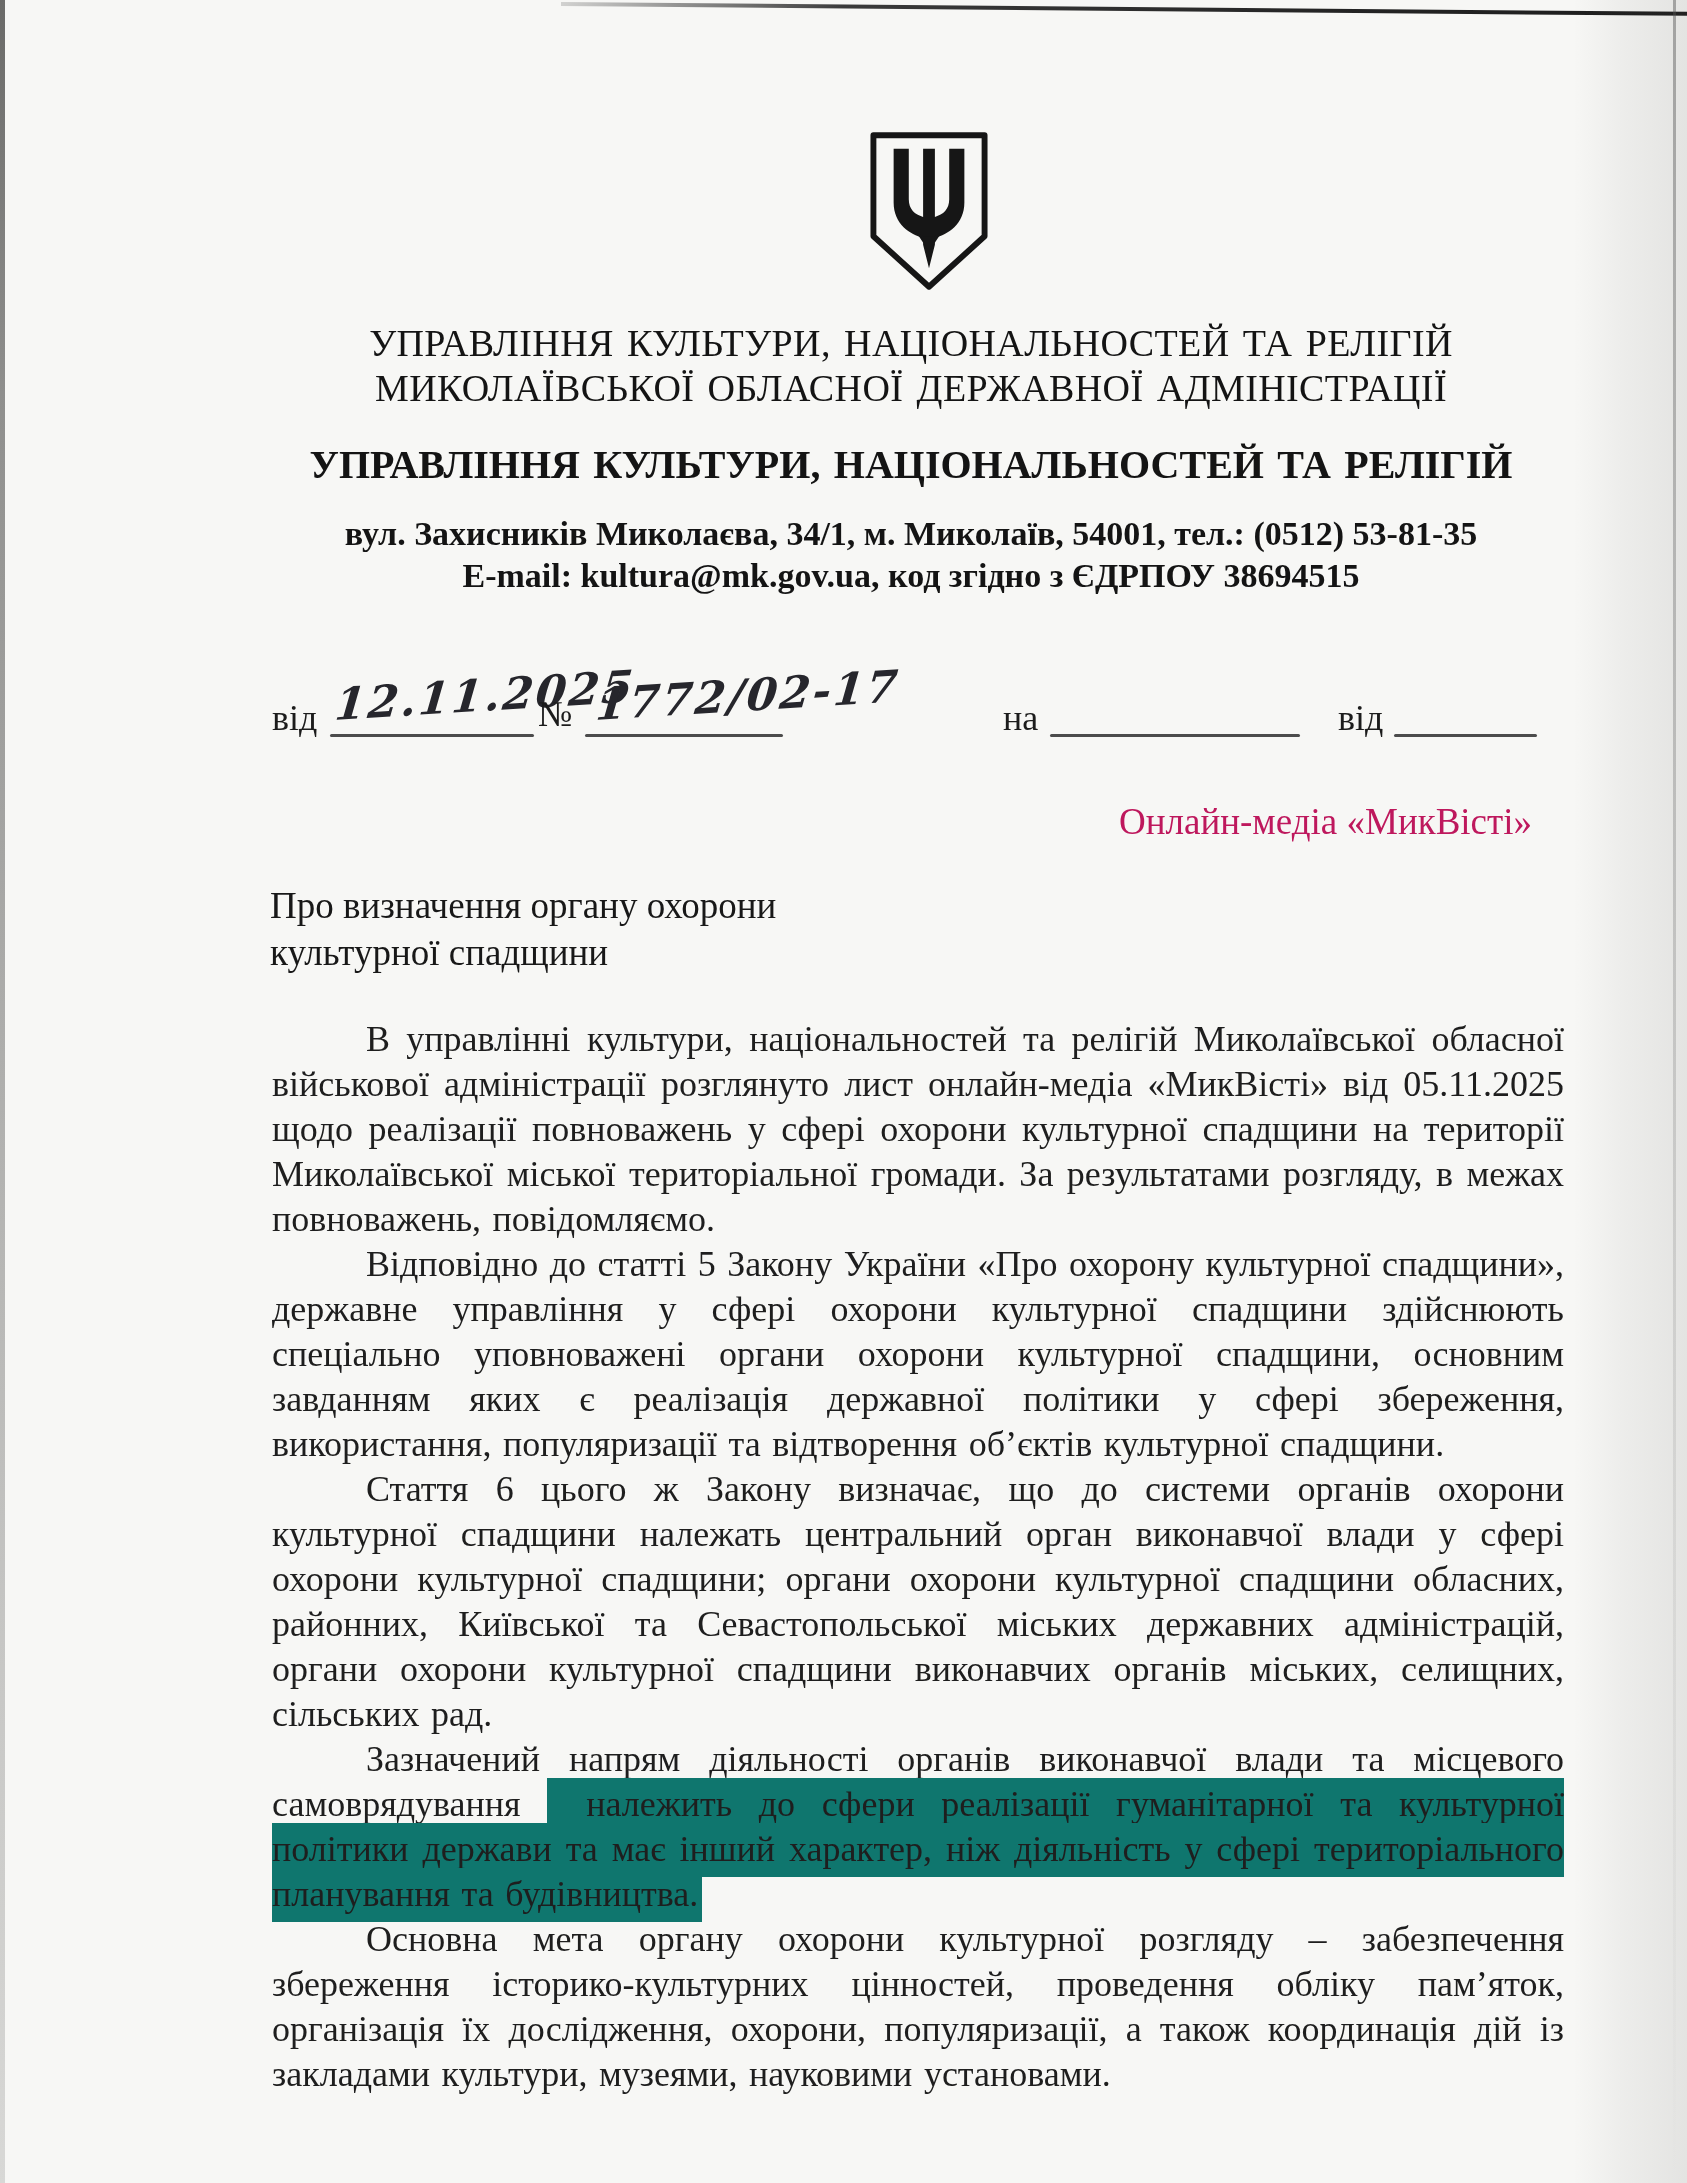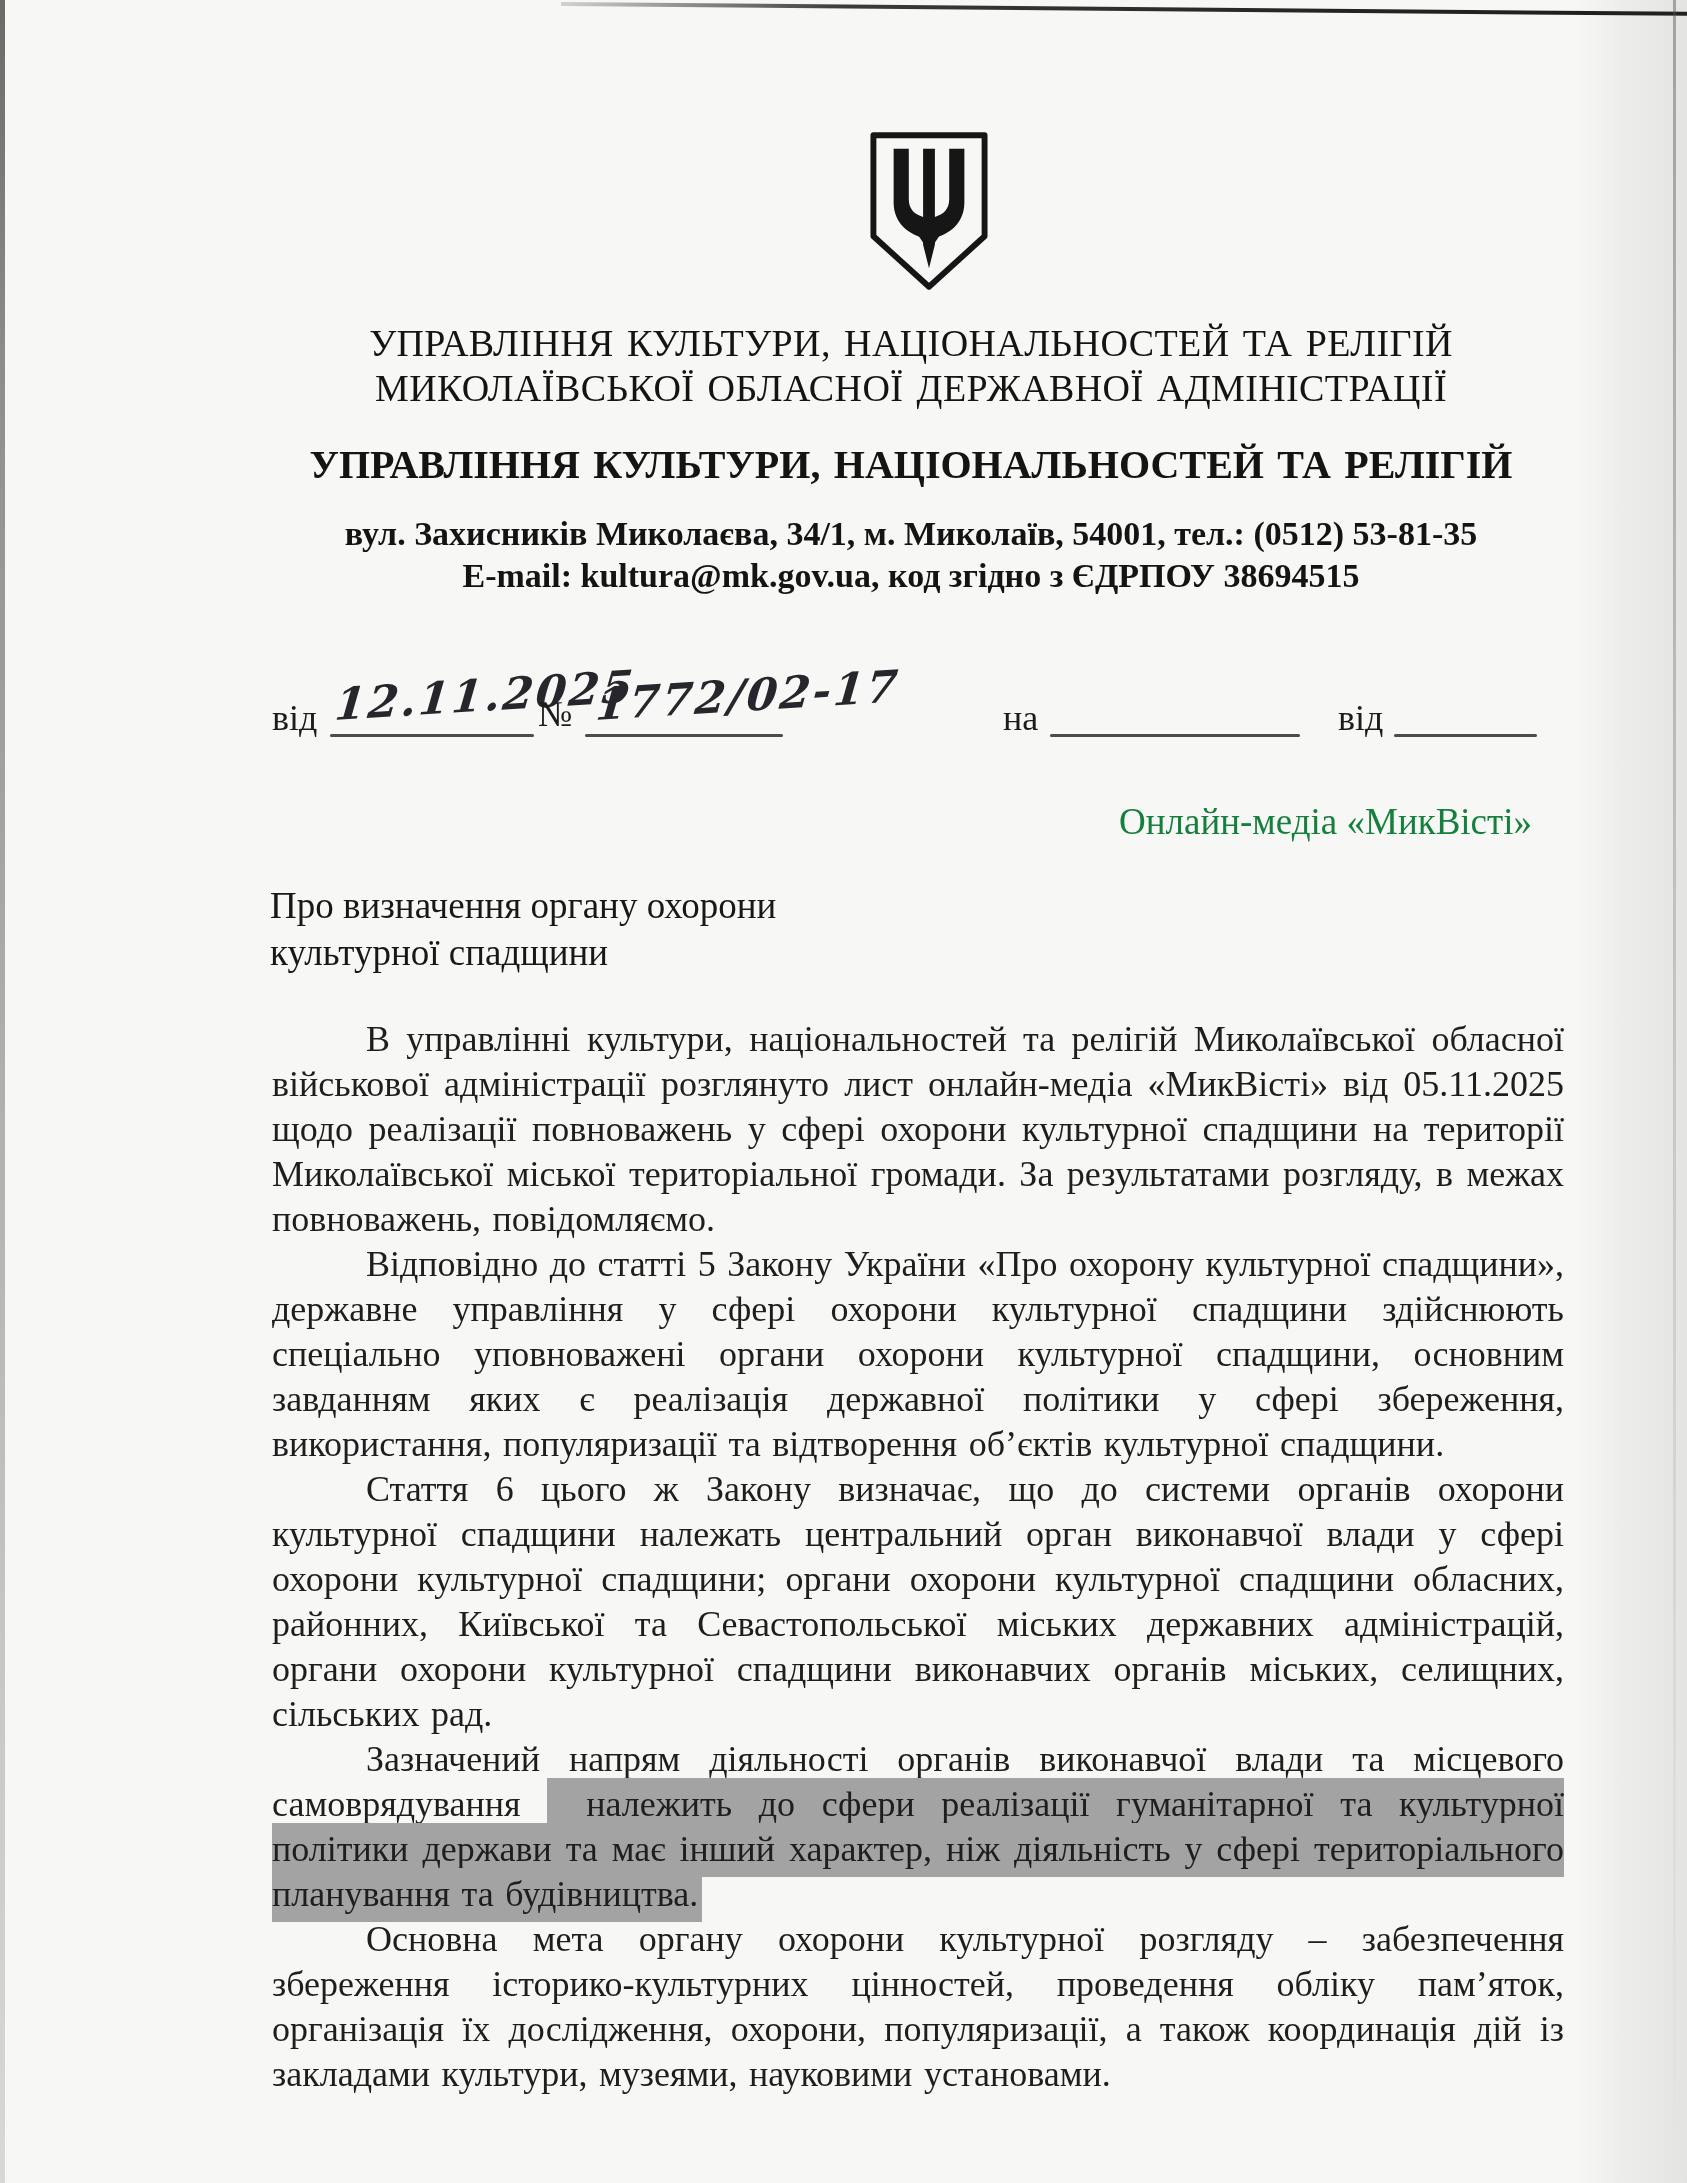--- a/index.html
+++ b/index.html
@@ -61,7 +61,7 @@
   
   .addressee{
     position:absolute;left:928px;top:800px;width:604px;
-    text-align:right;font-size:37px;line-height:44px;color:#15803d;
+    text-align:right;font-size:37px;line-height:44px;color:#be185d;
   }
   .subject{
     position:absolute;left:270px;top:882px;width:675px;

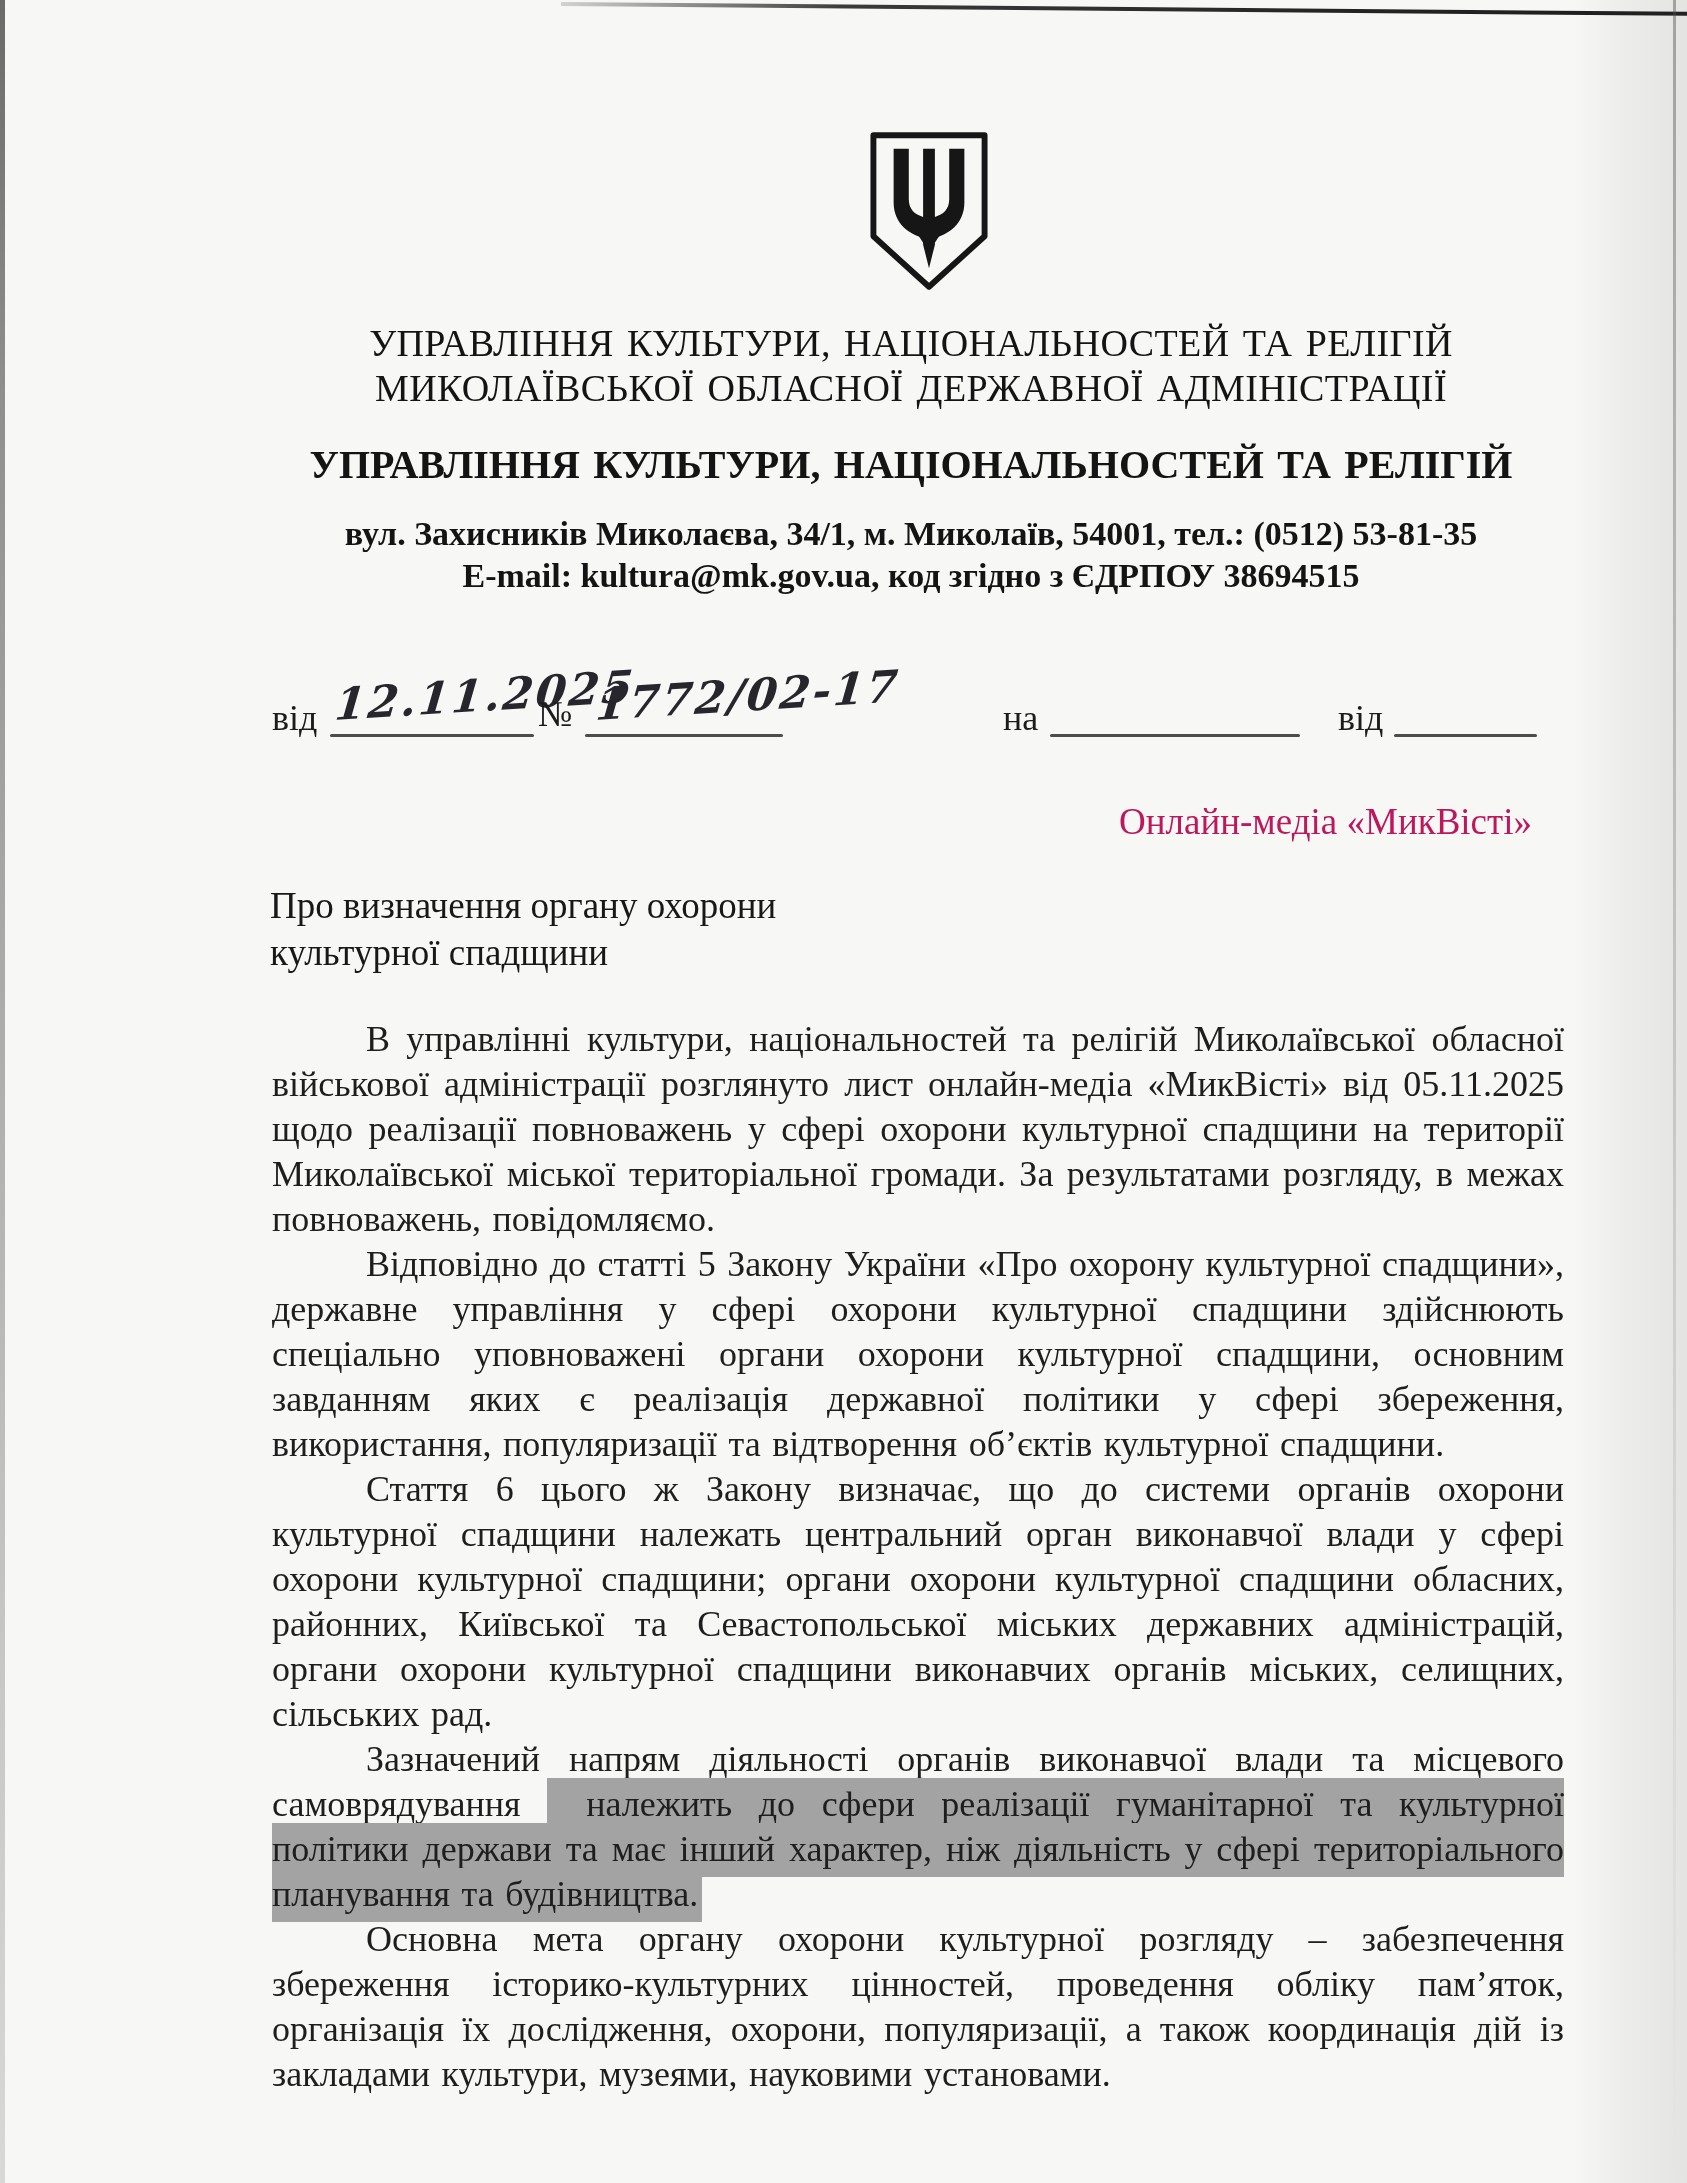--- a/index.html
+++ b/index.html
@@ -134,7 +134,7 @@
     <p><span>В управлінні культури, національностей та релігій Миколаївської обласної військової адміністрації розглянуто лист онлайн-медіа «МикВісті» від 05.11.2025 щодо реалізації повноважень у сфері охорони культурної спадщини на території Миколаївської міської територіальної громади. За результатами розгляду, в межах повноважень, повідомляємо.</span></p>
     <p><span>Відповідно до статті 5 Закону України «Про охорону культурної спадщини», державне управління у сфері охорони культурної спадщини здійснюють спеціально уповноважені органи охорони культурної спадщини, основним завданням яких є реалізація державної політики у сфері збереження, використання, популяризації та відтворення об’єктів культурної спадщини.</span></p>
     <p><span>Стаття 6 цього ж Закону визначає, що до системи органів охорони культурної спадщини належать центральний орган виконавчої влади у сфері охорони культурної спадщини; органи охорони культурної спадщини обласних, районних, Київської та Севастопольської міських державних адміністрацій, органи охорони культурної спадщини виконавчих органів міських, селищних, сільських рад.</span></p>
-    <p><span>Зазначений напрям діяльності органів виконавчої влади та місцевого самоврядування </span><mark style="background: #a3a3a3; padding-left: 39px;">належить до сфери реалізації гуманітарної та культурної політики держави та має інший характер, ніж діяльність у сфері територіального планування та будівництва.</mark></p>
+    <p><span>Зазначений напрям діяльності органів виконавчої влади та місцевого самоврядування </span><mark style="background: #0f766e; padding-left: 39px;">належить до сфери реалізації гуманітарної та культурної політики держави та має інший характер, ніж діяльність у сфері територіального планування та будівництва.</mark></p>
     <p><span>Основна мета органу охорони культурної розгляду – забезпечення збереження історико-культурних цінностей, проведення обліку пам’яток, організація їх дослідження, охорони, популяризації, а також координація дій із закладами культури, музеями, науковими установами.</span></p>
   </div>
 

